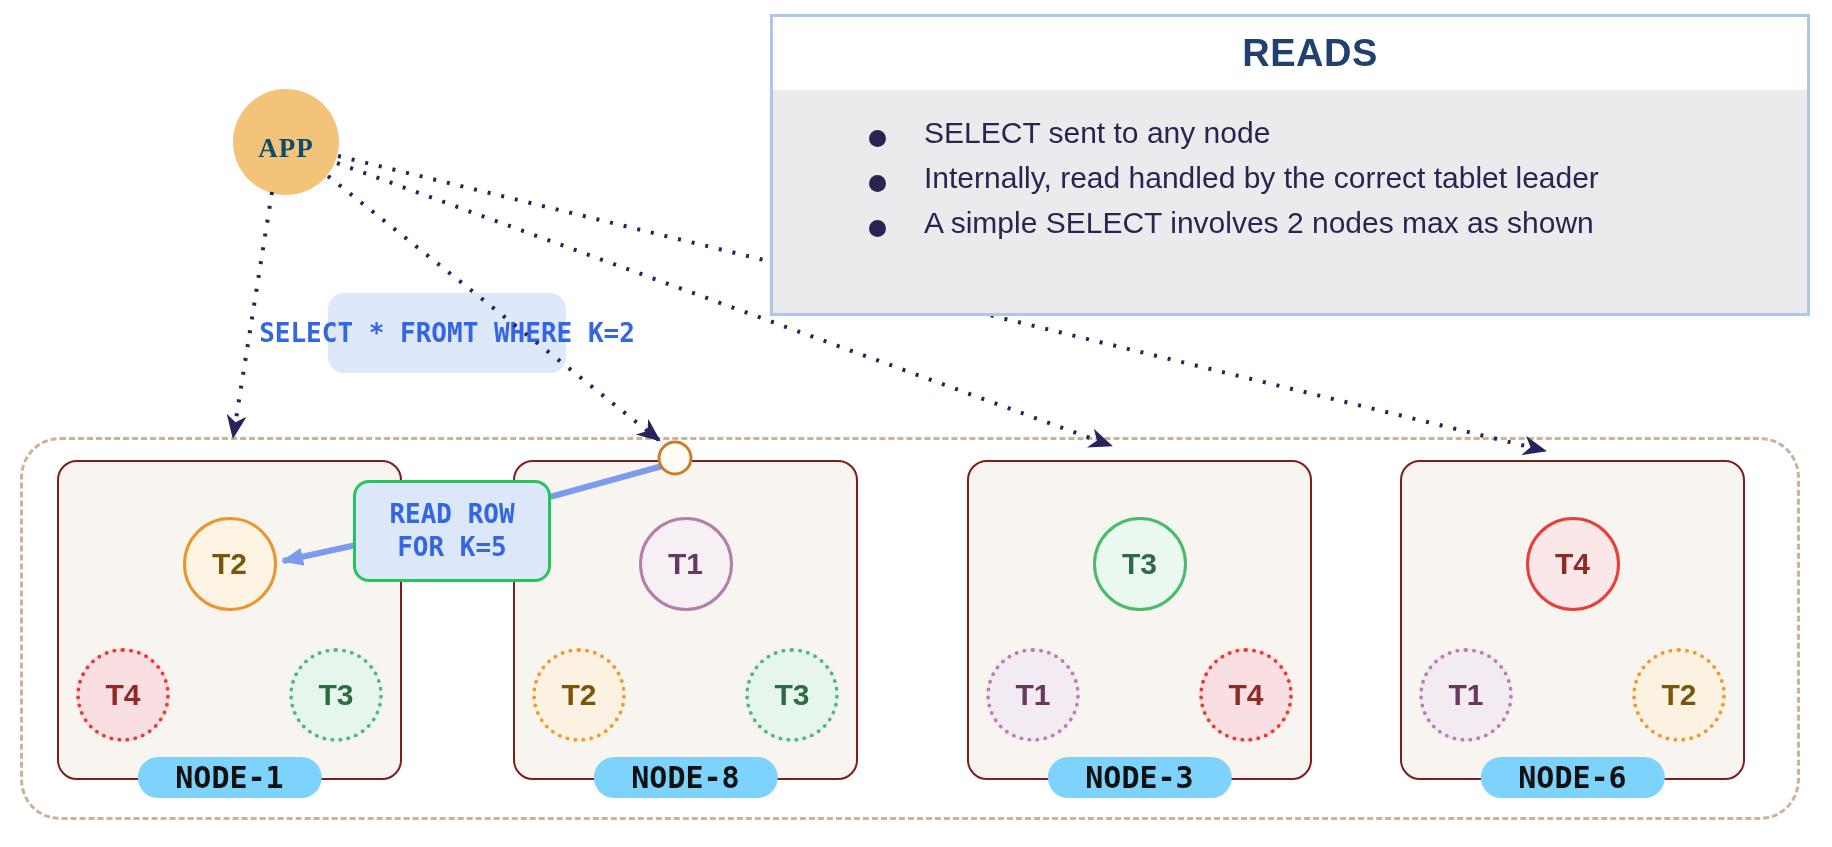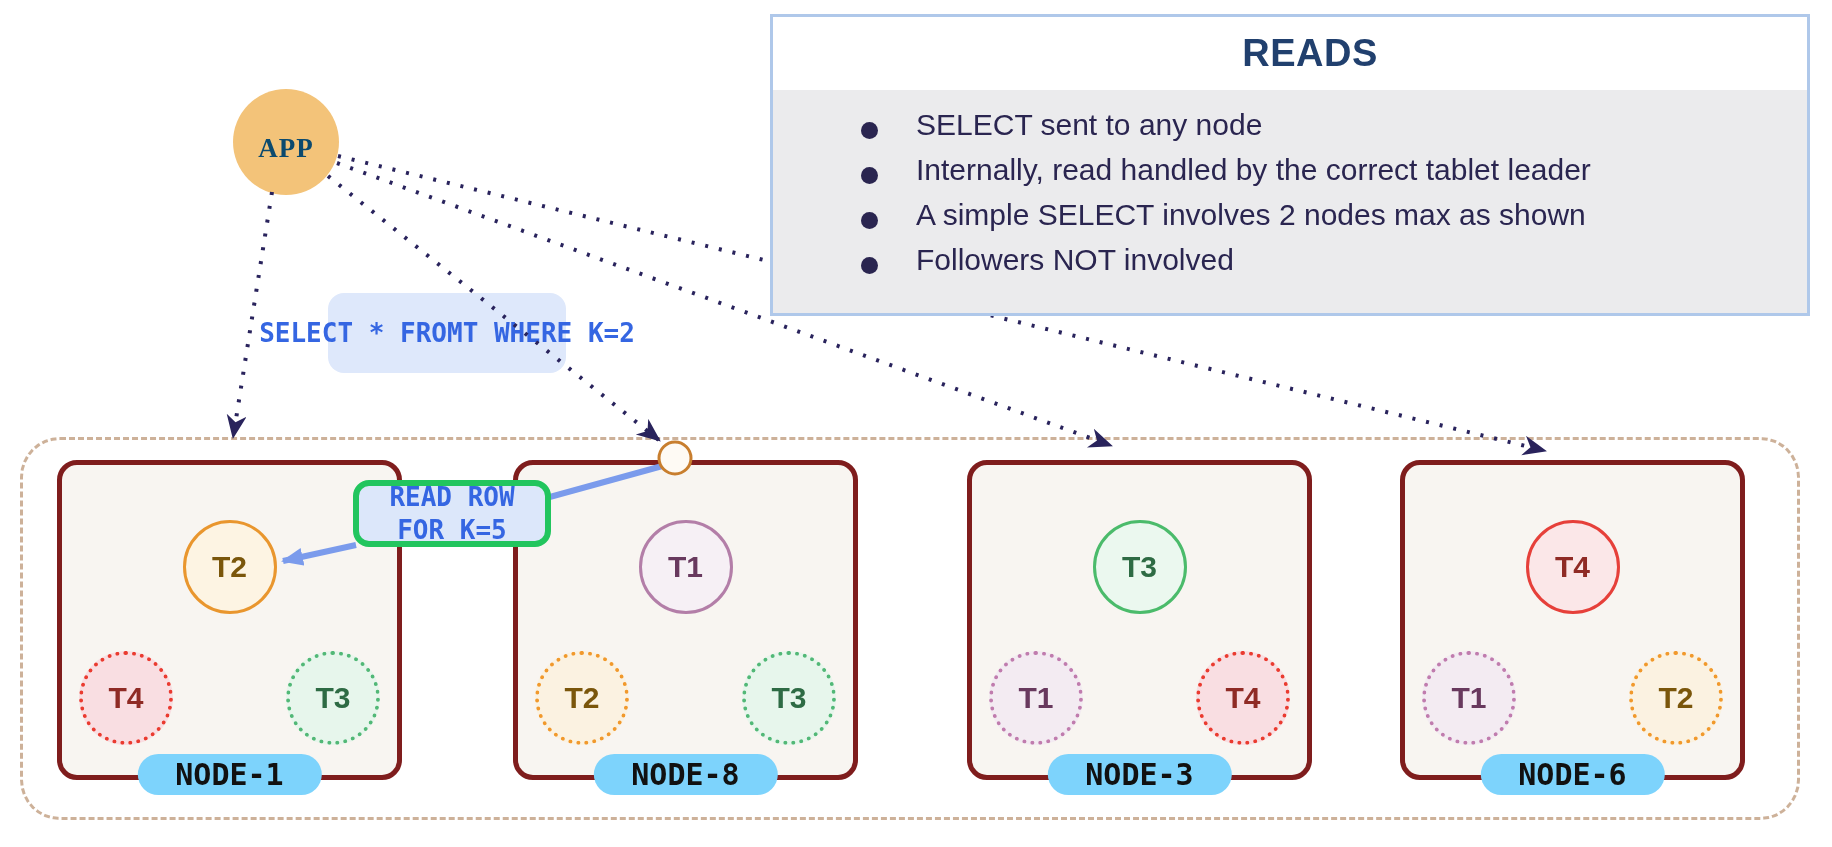--- a/index.html
+++ b/index.html
@@ -26,7 +26,7 @@
     font-size:38px;font-weight:600;color:#21406E;letter-spacing:.5px;padding-left:40px;
   }
   .reads-list{
-    list-style:none;margin:4px;padding:14px 20px 0 84px;
+    list-style:none;margin:12px;padding:14px 20px 0 84px;
   }
   .reads-list li{
     display:flex;align-items:baseline;height:45px;

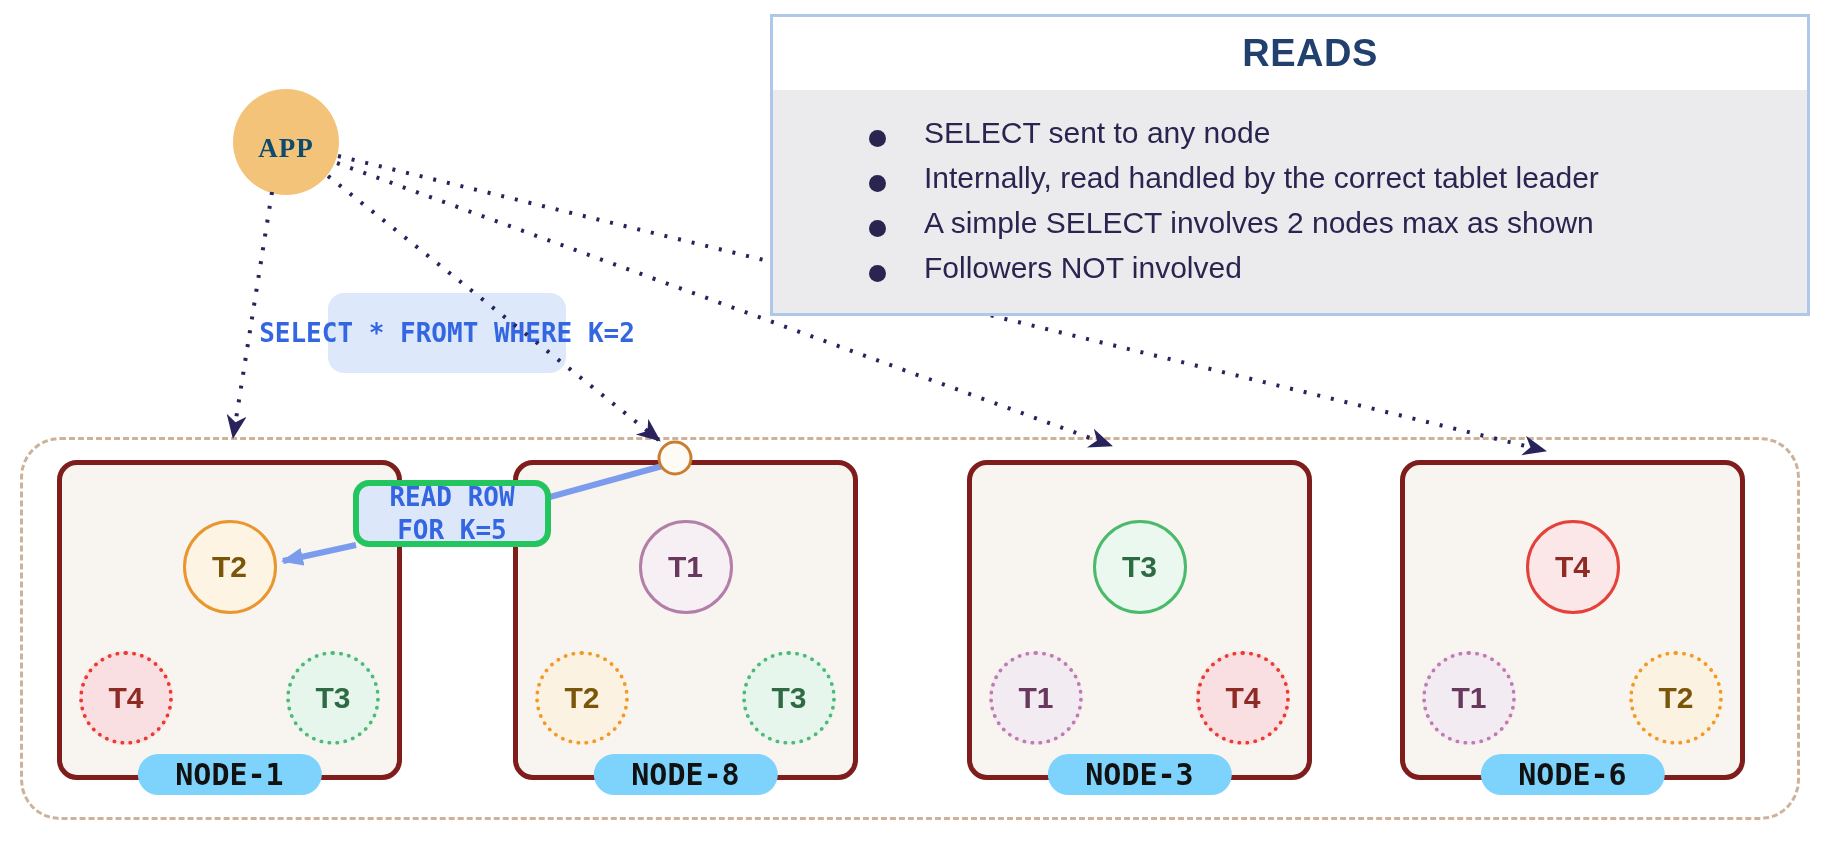--- a/index.html
+++ b/index.html
@@ -191,10 +191,6 @@
         <span class="dot"></span>
         <span>A simple SELECT involves 2 nodes max as shown</span>
       </li>
-      <li>
-        <span class="dot"></span>
-        <span>Followers NOT involved</span>
-      </li>
     </ul>
   </div>
 

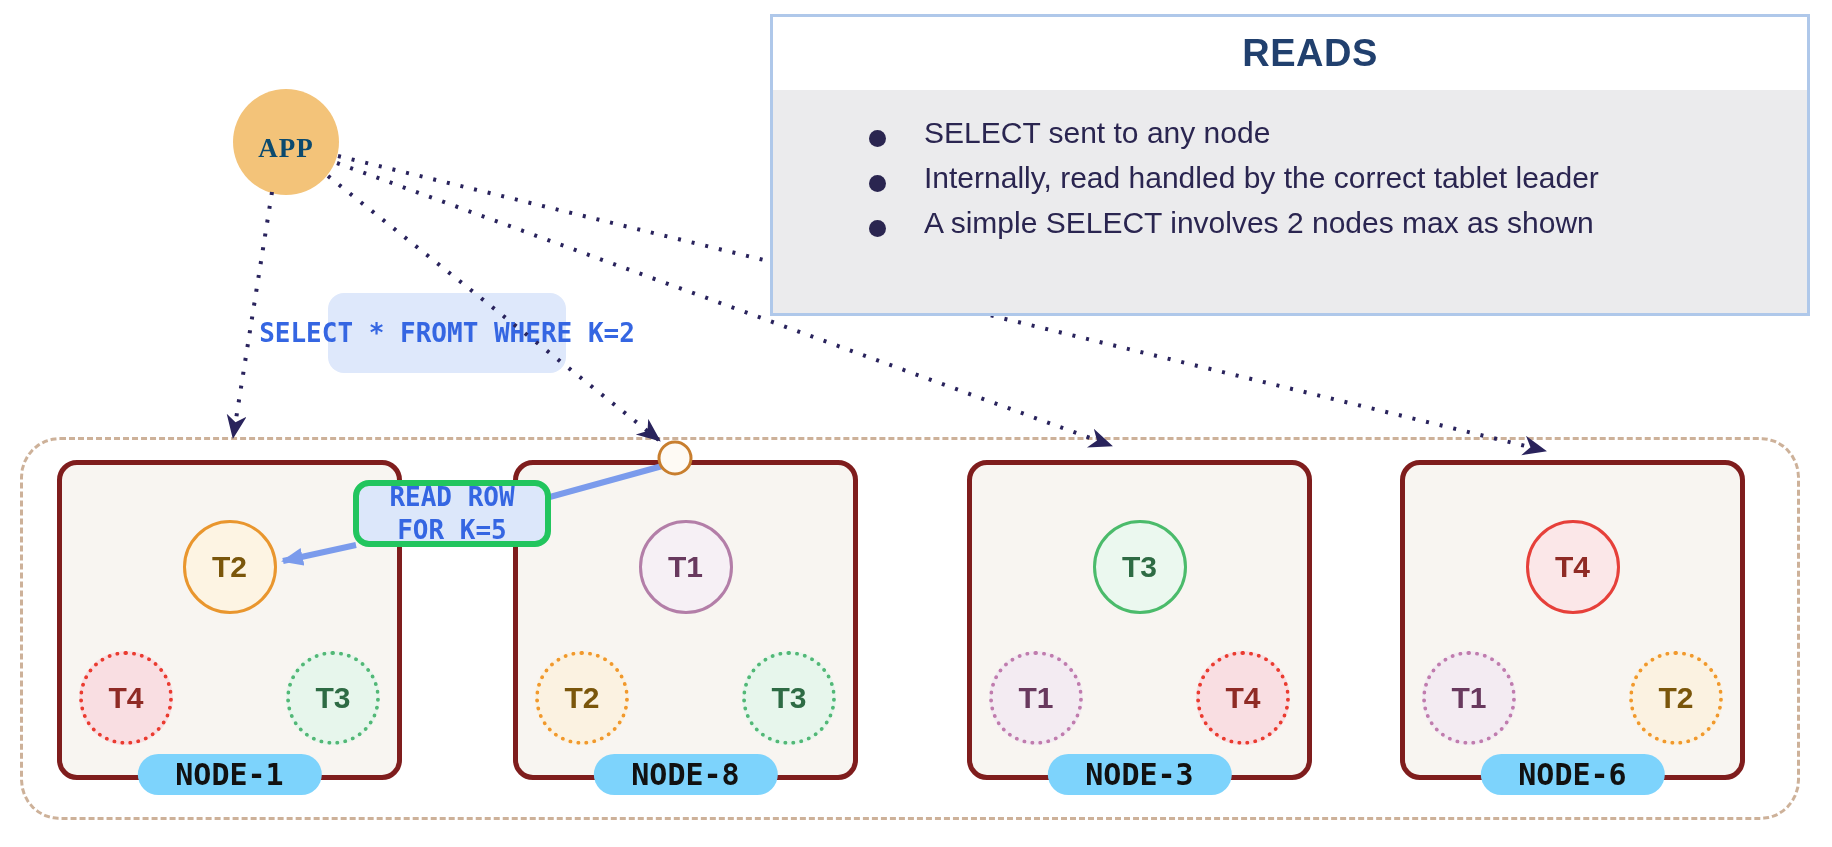--- a/index.html
+++ b/index.html
@@ -45,8 +45,8 @@
     font-weight:700;font-size:26px;line-height:34px;color:#3566E2;white-space:pre;
   }
   .read-row-label{
-    position:absolute;left:353px;top:480px;width:198px;height:67px;z-index:4;
-    background:#DCE7FA;border:6px solid #22c55e;border-radius:16px;box-sizing:border-box;
+    position:absolute;left:353px;top:480px;width:198px;height:102px;z-index:4;
+    background:#DCE7FA;border:3px solid #22c55e;border-radius:16px;box-sizing:border-box;
     display:flex;flex-direction:column;align-items:center;justify-content:center;
     font-family:"DejaVu Sans Mono","Liberation Mono",monospace;
     font-weight:700;font-size:26px;line-height:33px;color:#3566E2;white-space:pre;

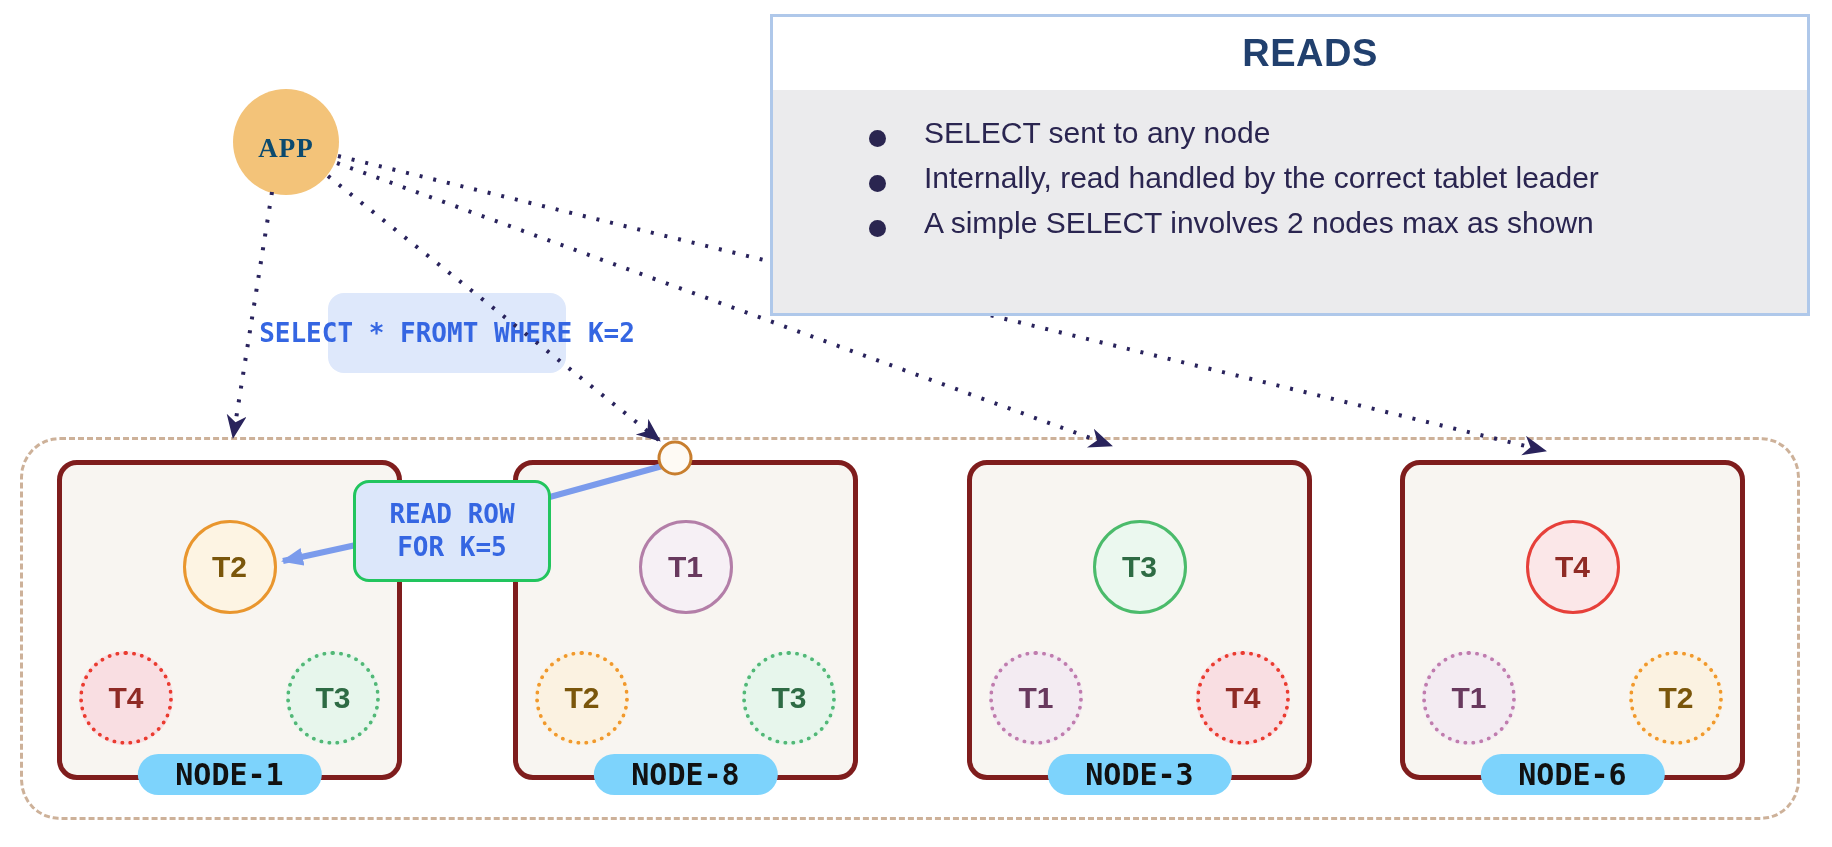--- a/index.html
+++ b/index.html
@@ -58,7 +58,7 @@
   }
   .node{
     position:absolute;top:460px;width:345px;height:320px;z-index:1;
-    background:#F8F5F1;border:5px solid #7f1d1d;border-radius:20px;box-sizing:border-box;
+    background:#F8F5F1;border:2px solid #7f1d1d;border-radius:20px;box-sizing:border-box;
   }
   .node.n1{left:57px;} .node.n2{left:513px;} .node.n3{left:967px;} .node.n4{left:1400px;}
   .node-pill{

